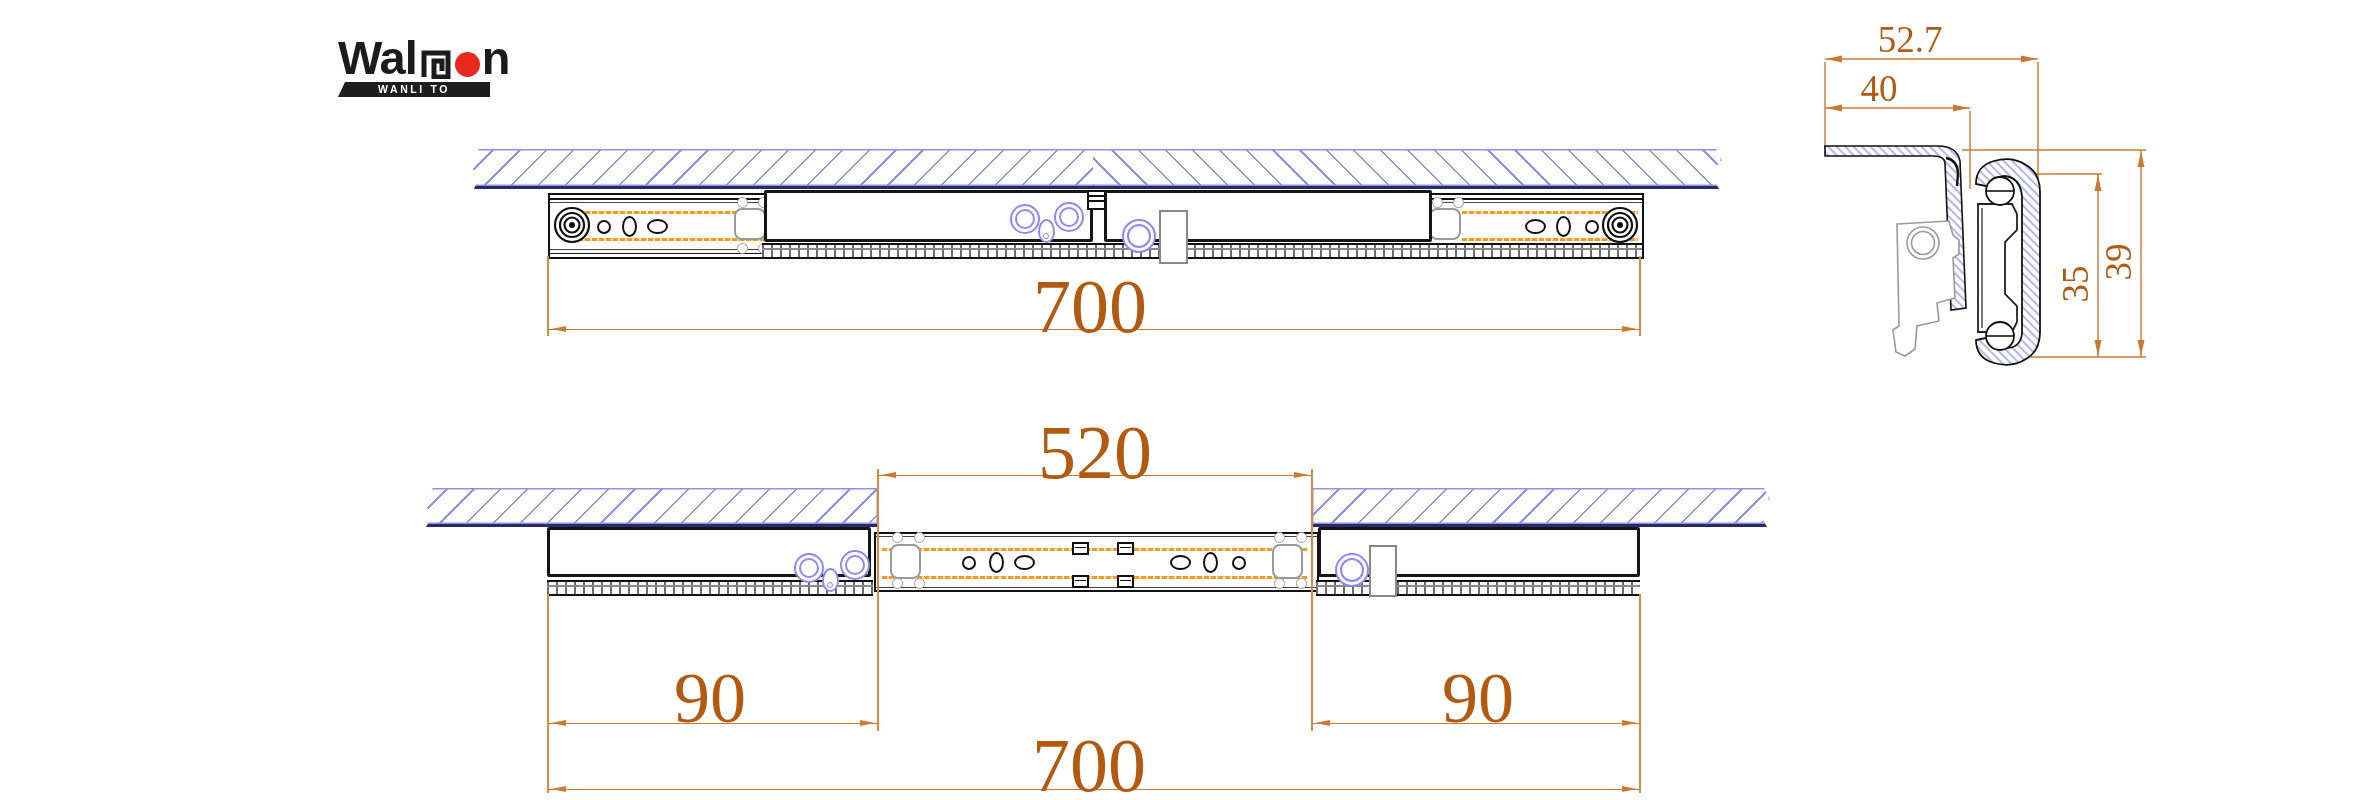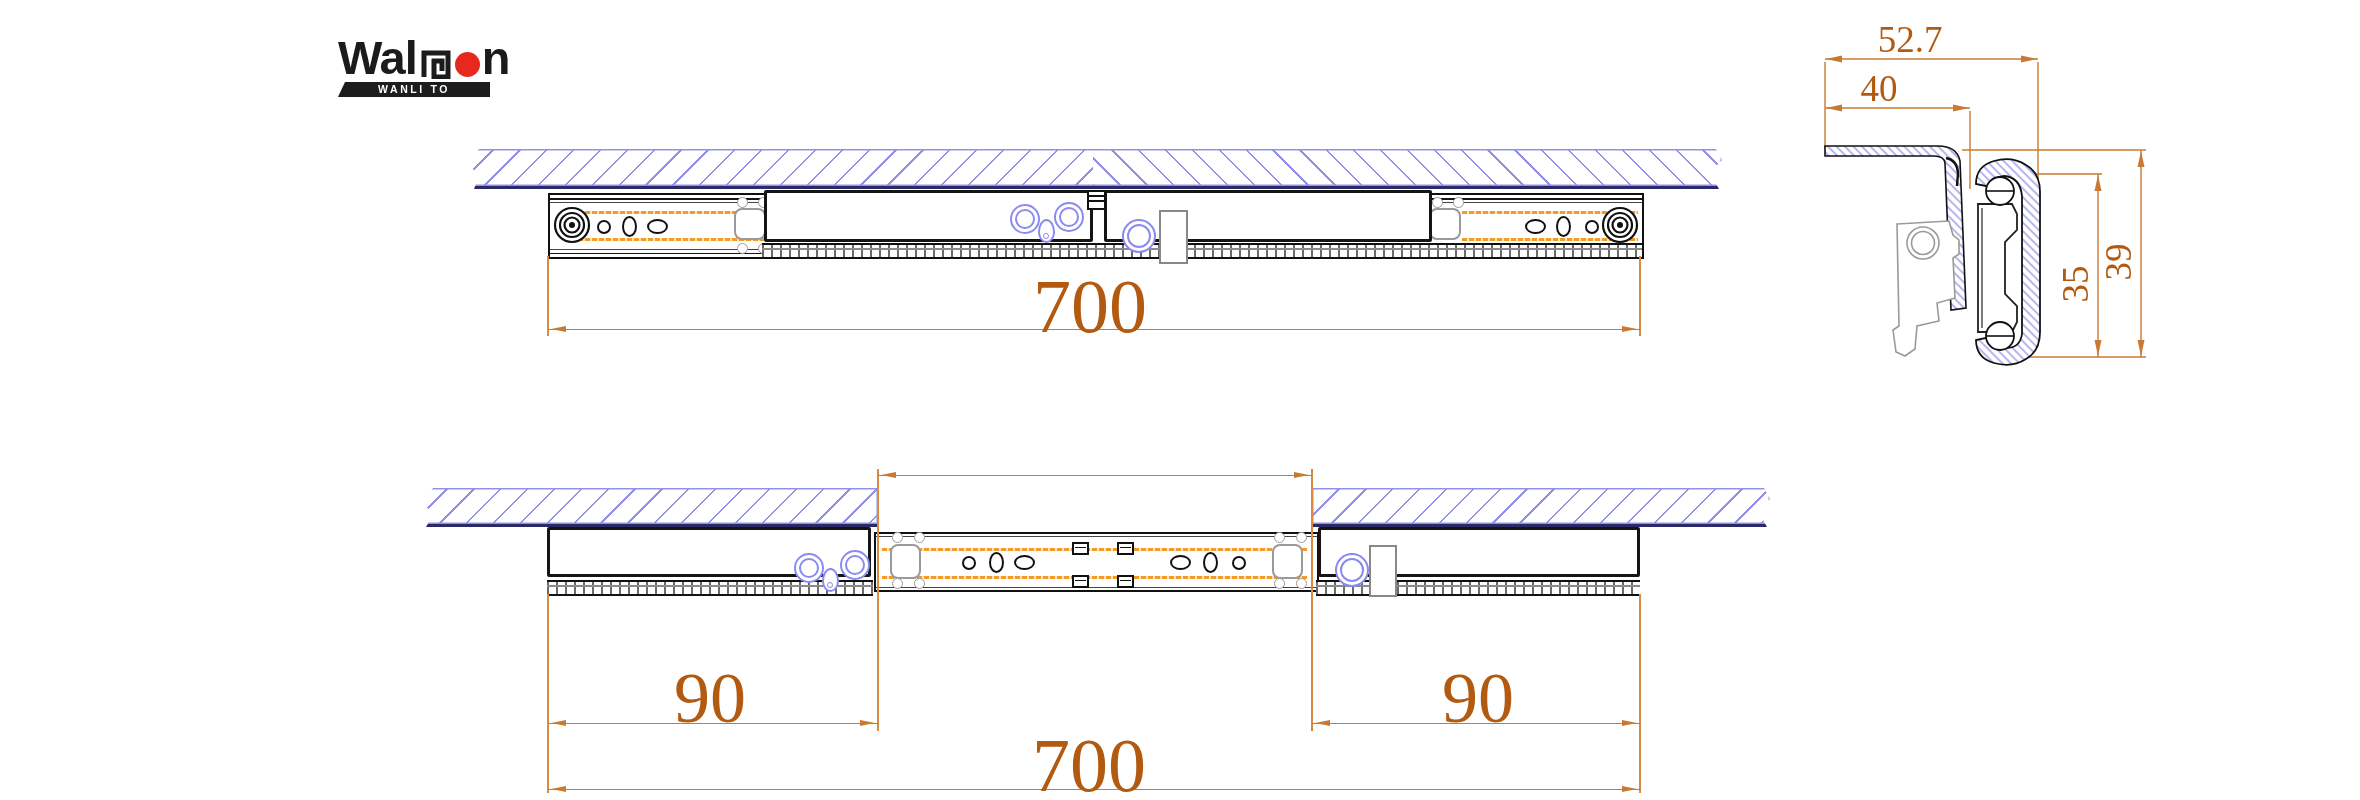--- a/index.html
+++ b/index.html
@@ -286,6 +286,7 @@
   <div class="ext" style="left:1311px;top:469px;height:262px;"></div>
 
   <div class="dim-h" style="left:878px;top:475px;width:434px;"></div>
+  <div class="dim-text f76" style="left:945px;top:414px;width:300px;">520</div>
 
   <div class="dim-h" style="left:548px;top:723px;width:330px;"></div>
   <div class="dim-text f72" style="left:610px;top:662px;width:200px;">90</div>

